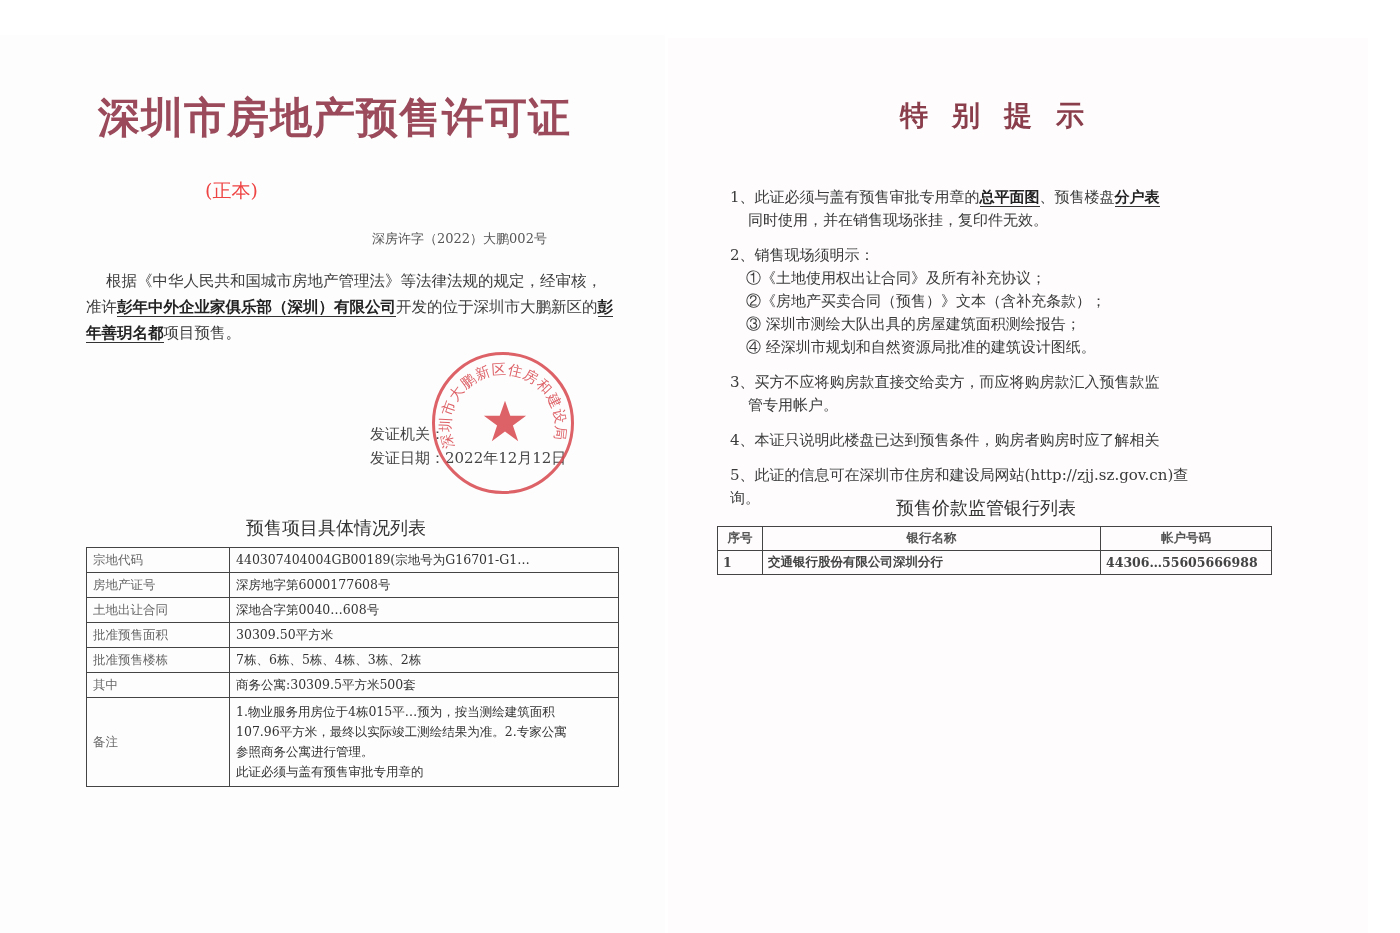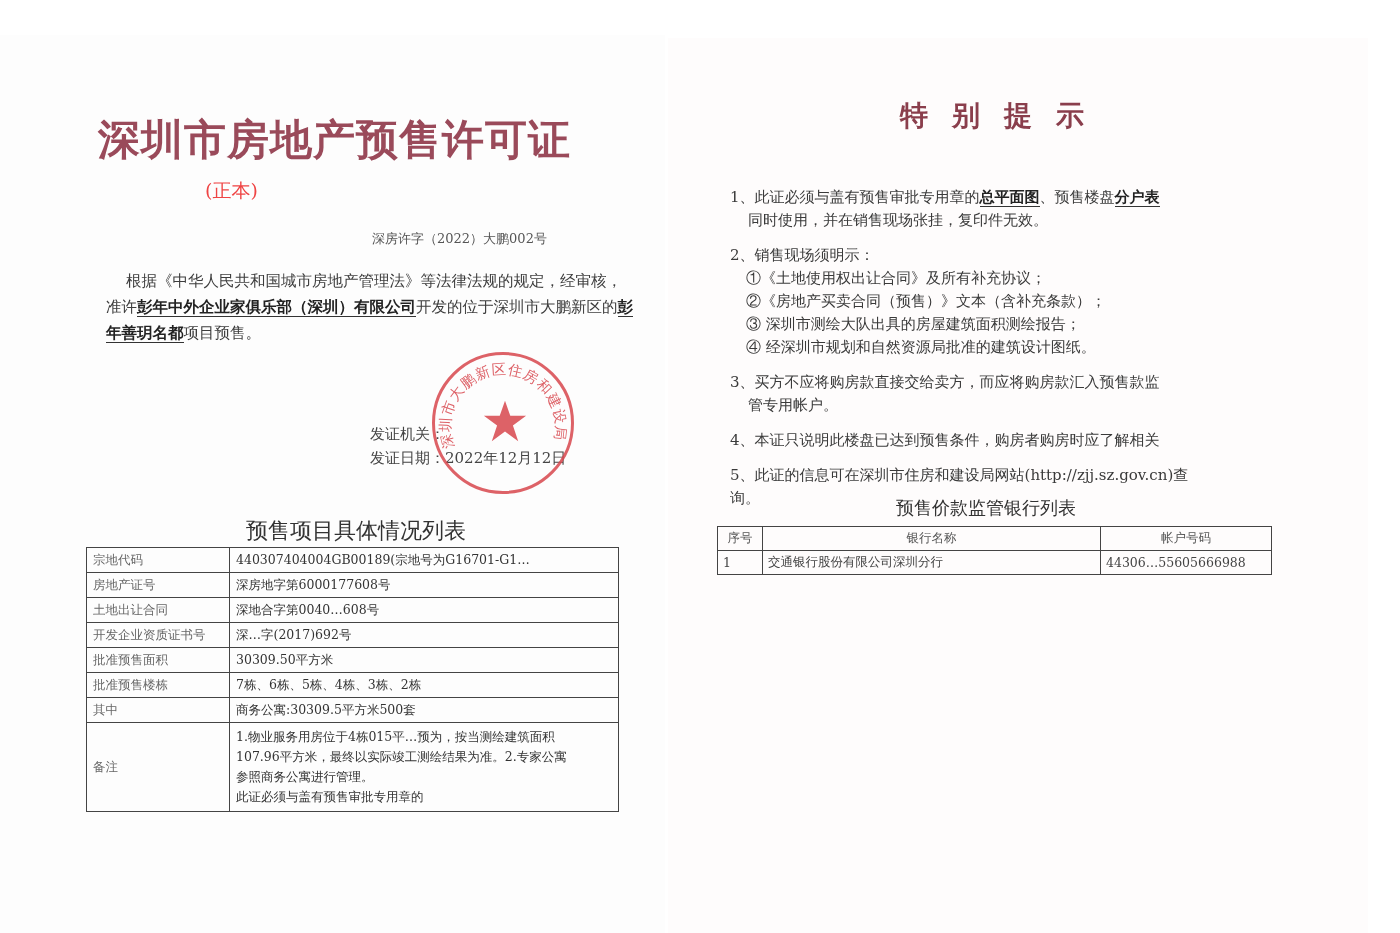--- a/index.html
+++ b/index.html
@@ -15,7 +15,6 @@
       position: absolute; left: 98px; top: 90px; font-size: 42px; font-weight: bold;
       color: #9a4a5a; letter-spacing: 1px; white-space: nowrap;
       font-family: "DejaVu Serif", serif;
-      margin-top: 22px;
     }
     .copy-label { position: absolute; left: 205px; top: 178px; font-size: 19px; color: #ef4444; }
     .permit-no { position: absolute; left: 372px; top: 230px; font-size: 13px; color: #555; }

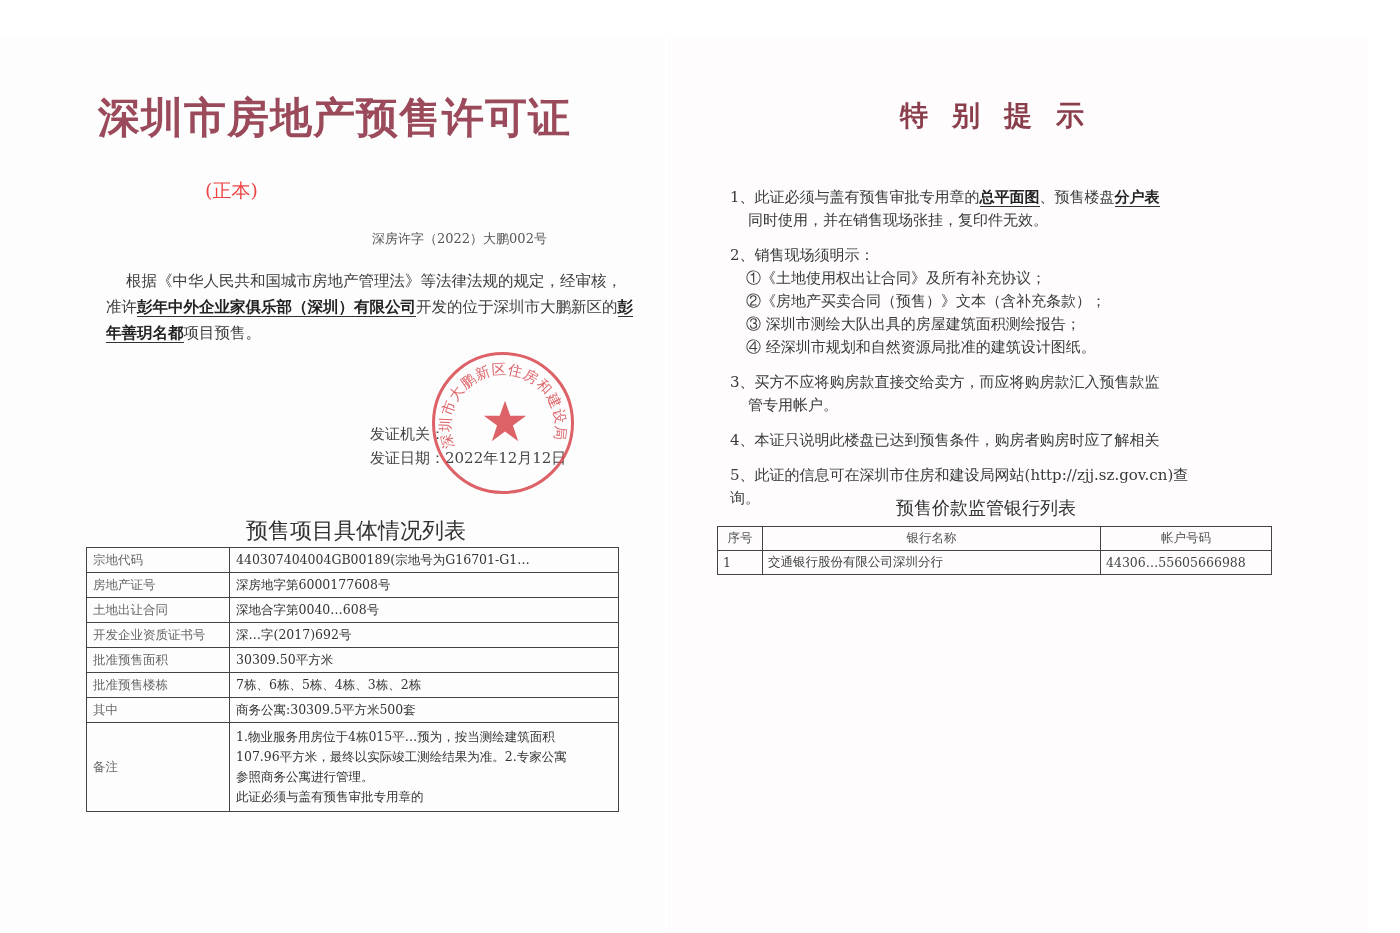--- a/index.html
+++ b/index.html
@@ -19,7 +19,7 @@
     .copy-label { position: absolute; left: 205px; top: 178px; font-size: 19px; color: #ef4444; }
     .permit-no { position: absolute; left: 372px; top: 230px; font-size: 13px; color: #555; }
 
-    .para { position: absolute; left: 86px; top: 268px; width: 530px; font-size: 15.5px; line-height: 26px; color: #3d3d3d; margin-left: 20px; }
+    .para { position: absolute; left: 86px; top: 268px; width: 530px; font-size: 15.5px; line-height: 26px; color: #3d3d3d; }
     .para .indent { display: inline-block; width: 20px; }
     .para .ul { font-weight: bold; color: #222; border-bottom: 1.5px solid #333; }
 

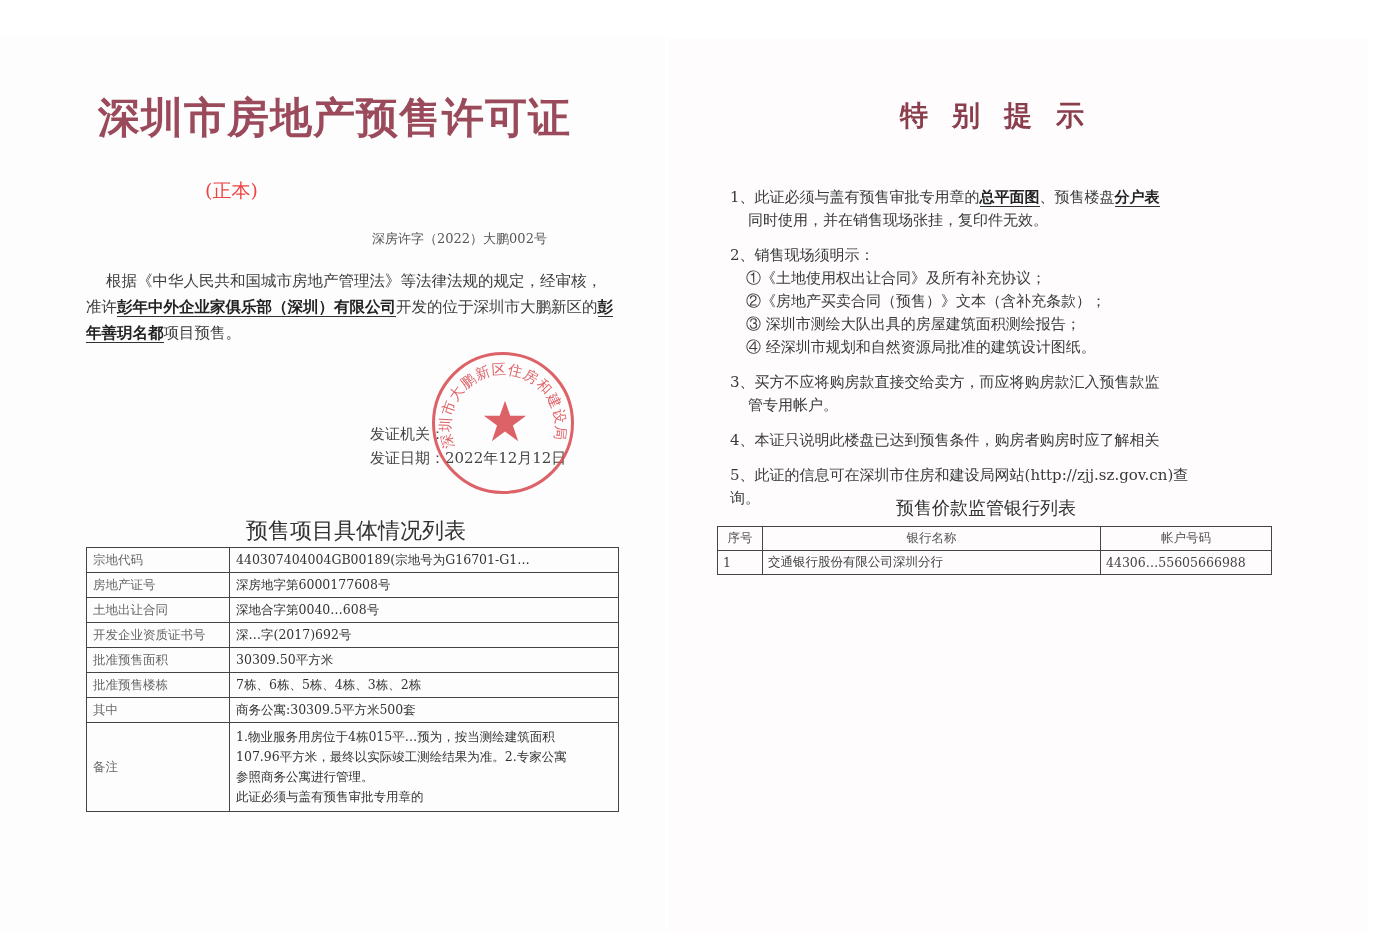--- a/index.html
+++ b/index.html
@@ -35,7 +35,7 @@
     .issuer { position: absolute; left: 370px; top: 425px; font-size: 15px; color: #444; text-align: right; }
     .issue-date { position: absolute; left: 370px; top: 449px; font-size: 15px; color: #444; text-align: right; }
 
-    .tbl-title { position: absolute; left: 246px; top: 516px; font-size: 22px; color: #333; font-family: "DejaVu Sans", sans-serif; }
+    .tbl-title { position: absolute; left: 246px; top: 516px; font-size: 18px; color: #333; font-family: "DejaVu Sans", sans-serif; }
     table.info {
       position: absolute; left: 86px; top: 547px; width: 533px; border-collapse: collapse;
       font-size: 12.5px; color: #555;

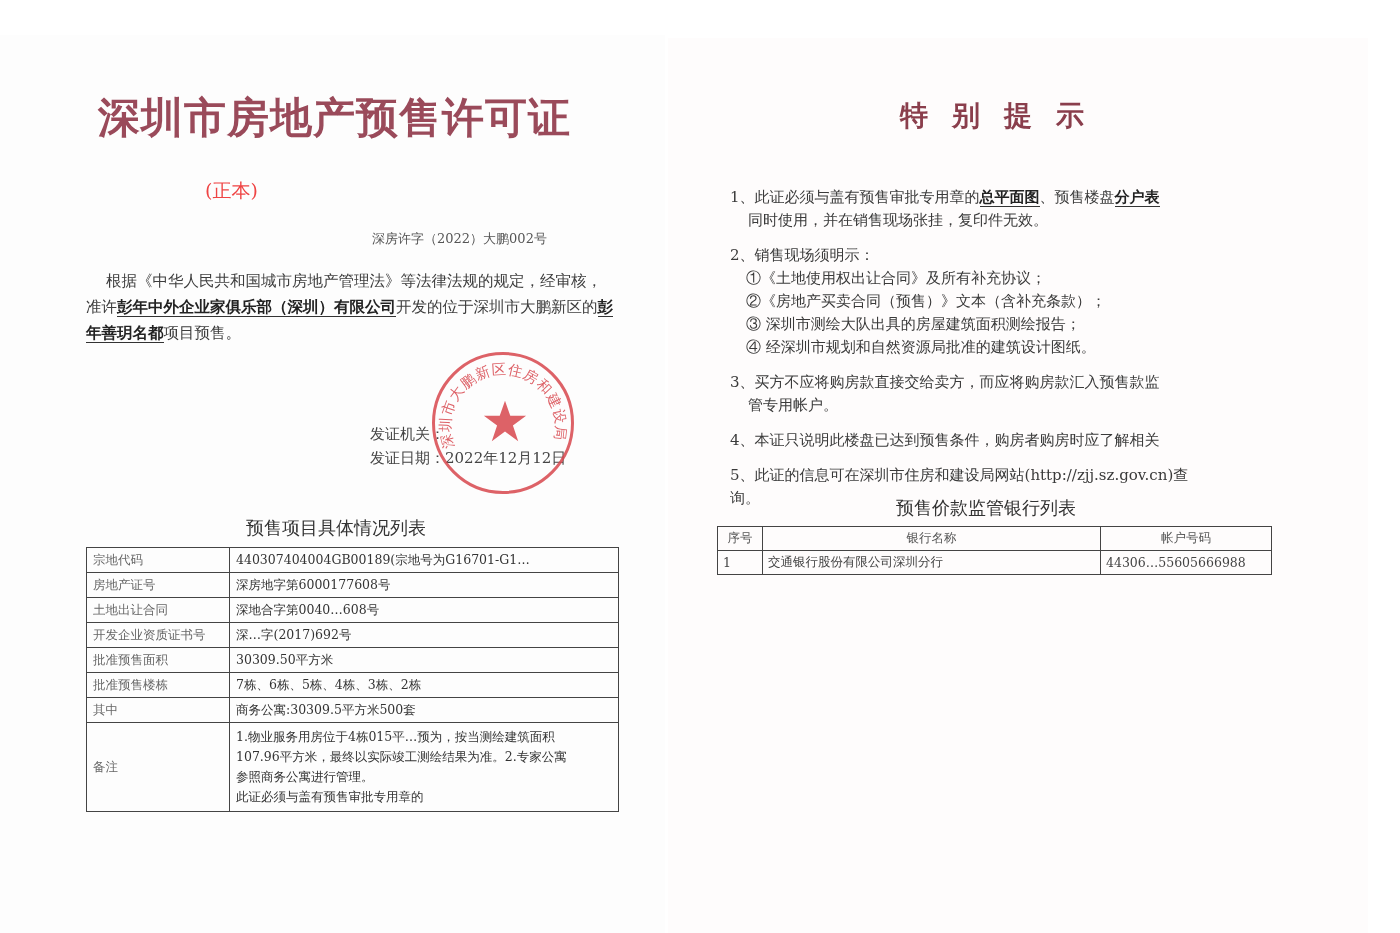--- a/index.html
+++ b/index.html
@@ -59,7 +59,7 @@
     table.bank {
       position: absolute; left: 717px; top: 526px; width: 555px; border-collapse: collapse; font-size: 12.5px; color: #444;
     }
-    table.bank td, table.bank th { border: 1.3px solid #444; padding: 2px 5px; height: 19px; font-weight: normal; }
+    table.bank td, table.bank th { border: 1.3px solid #444; padding: 2px 5px; height: 19px; font-weight: bold; }
     table.bank th { color: #555; }
     table.bank .c1 { width: 34px; }
     table.bank .c3 { width: 160px; }

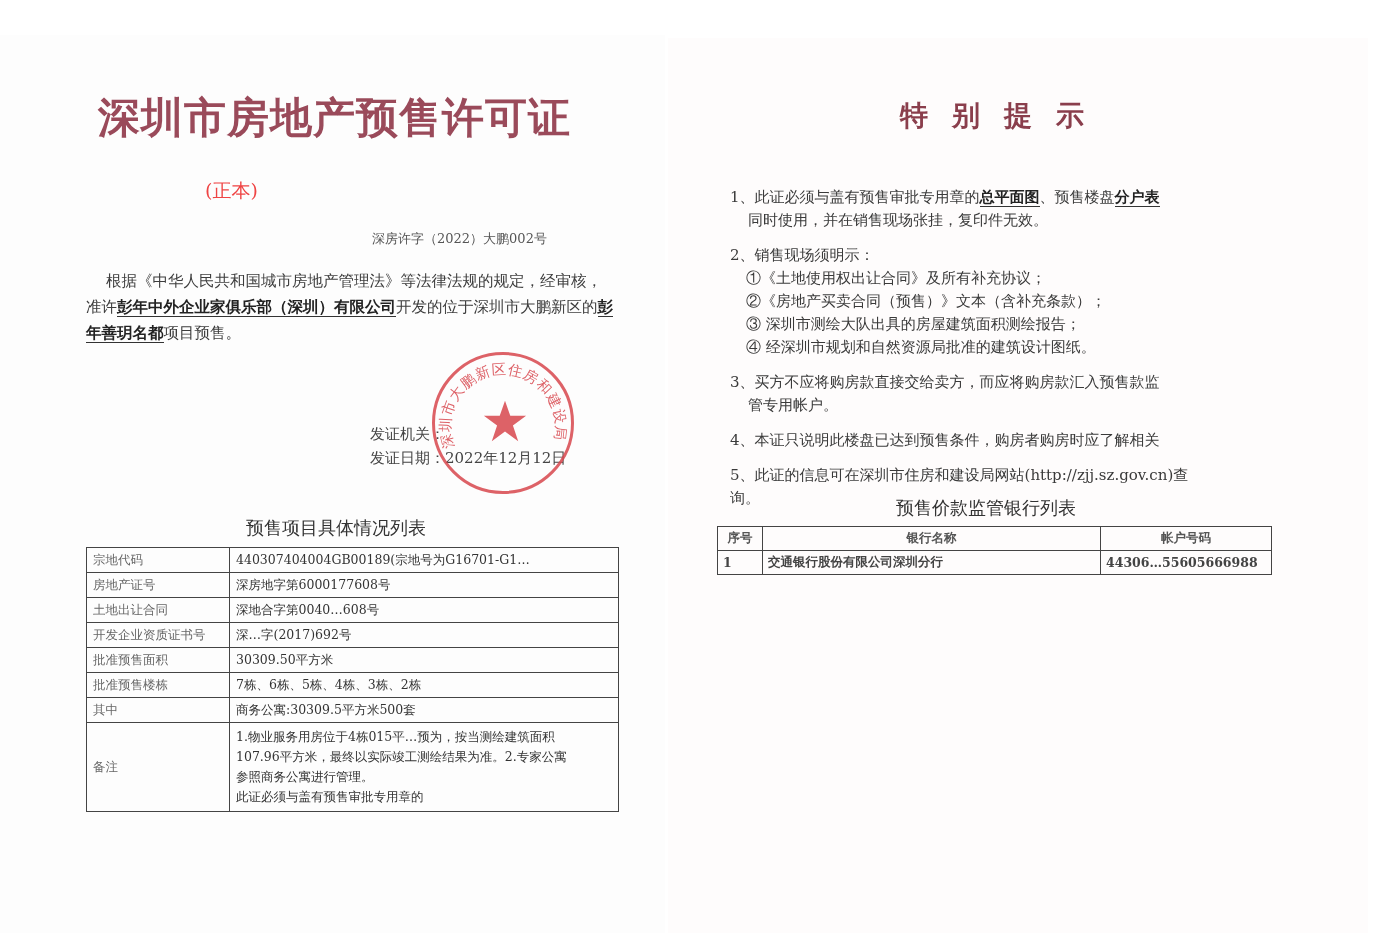--- a/index.html
+++ b/index.html
@@ -111,10 +111,6 @@
         <td class="v">深地合字第0040…608号</td>
       </tr>
     <tr>
-        <td class="k">开发企业资质证书号</td>
-        <td class="v">深…字(2017)692号</td>
-      </tr>
-    <tr>
         <td class="k">批准预售面积</td>
         <td class="v">30309.50平方米</td>
       </tr>

